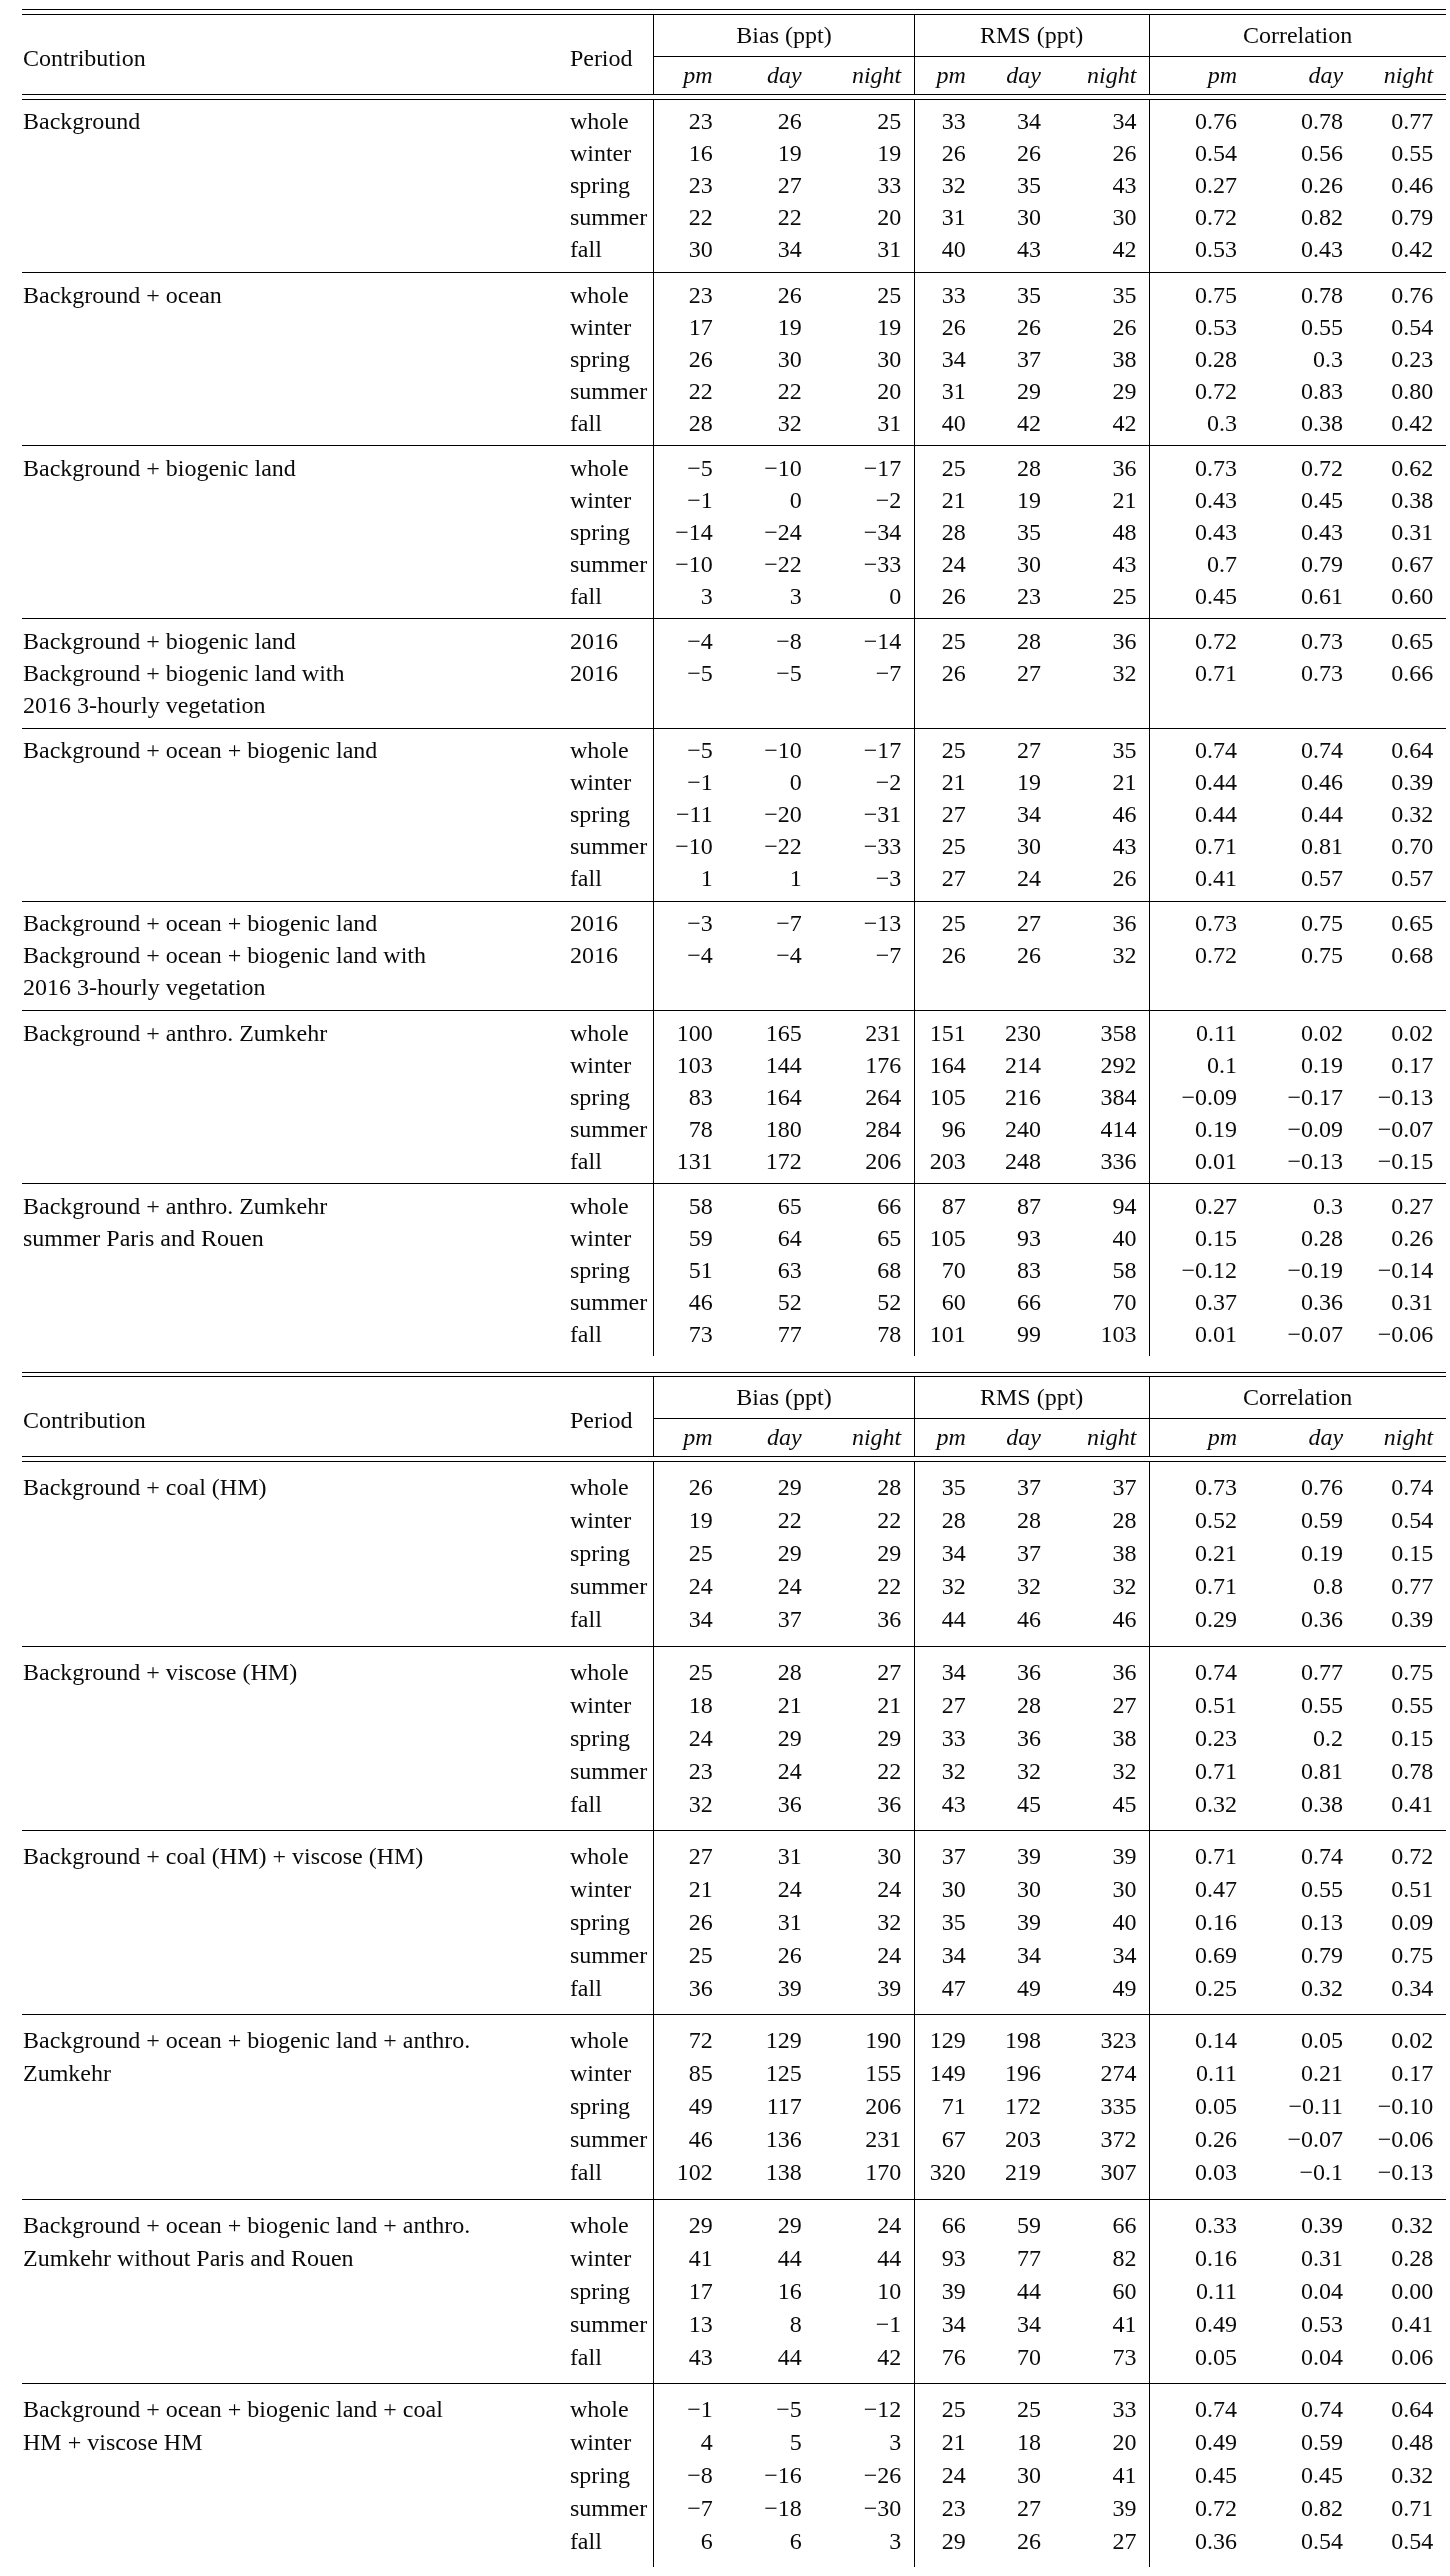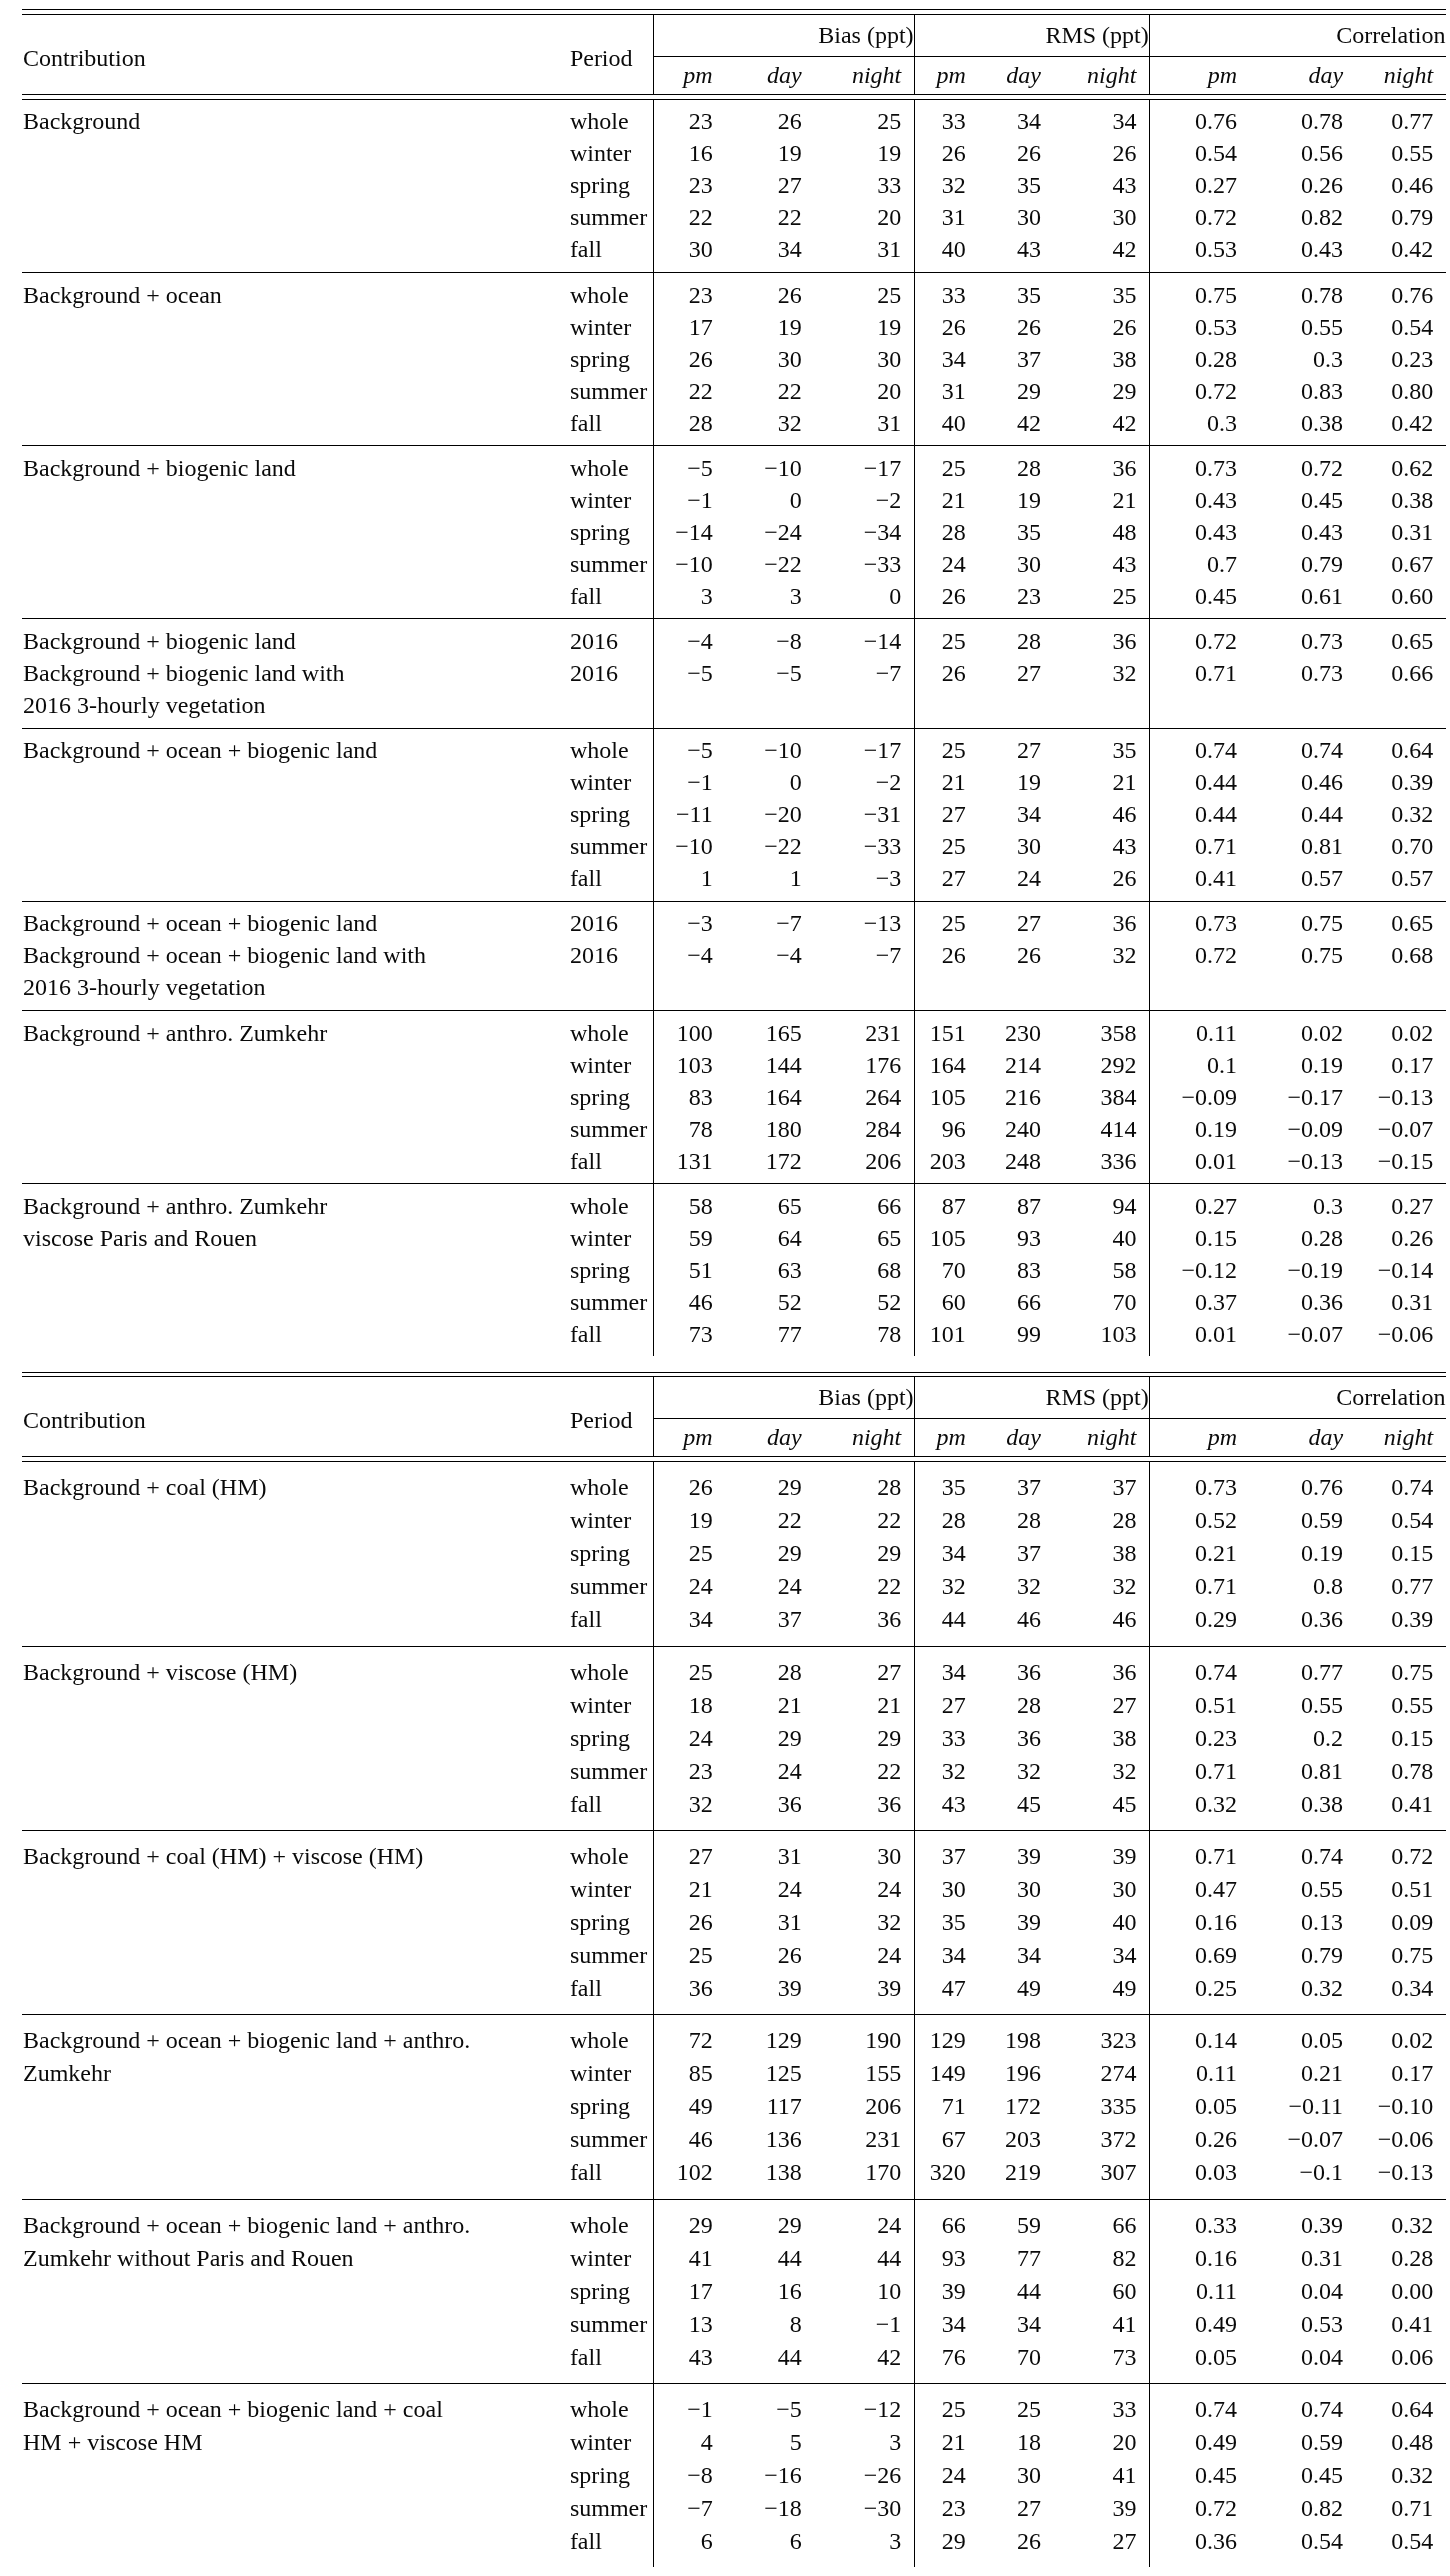--- a/index.html
+++ b/index.html
@@ -34,7 +34,7 @@
     padding: 0;
   }
   tr.hrow th { height: 41px; vertical-align: middle; }
-  tr.hrow th.grp { border-bottom: 1.5px solid #000; text-align: right; }
+  tr.hrow th.grp { border-bottom: 1.5px solid #000; text-align: center; }
   tr.srow th { height: 37px; vertical-align: middle; font-style: italic; }
   th.c-contrib, th.c-period {
     vertical-align: top;

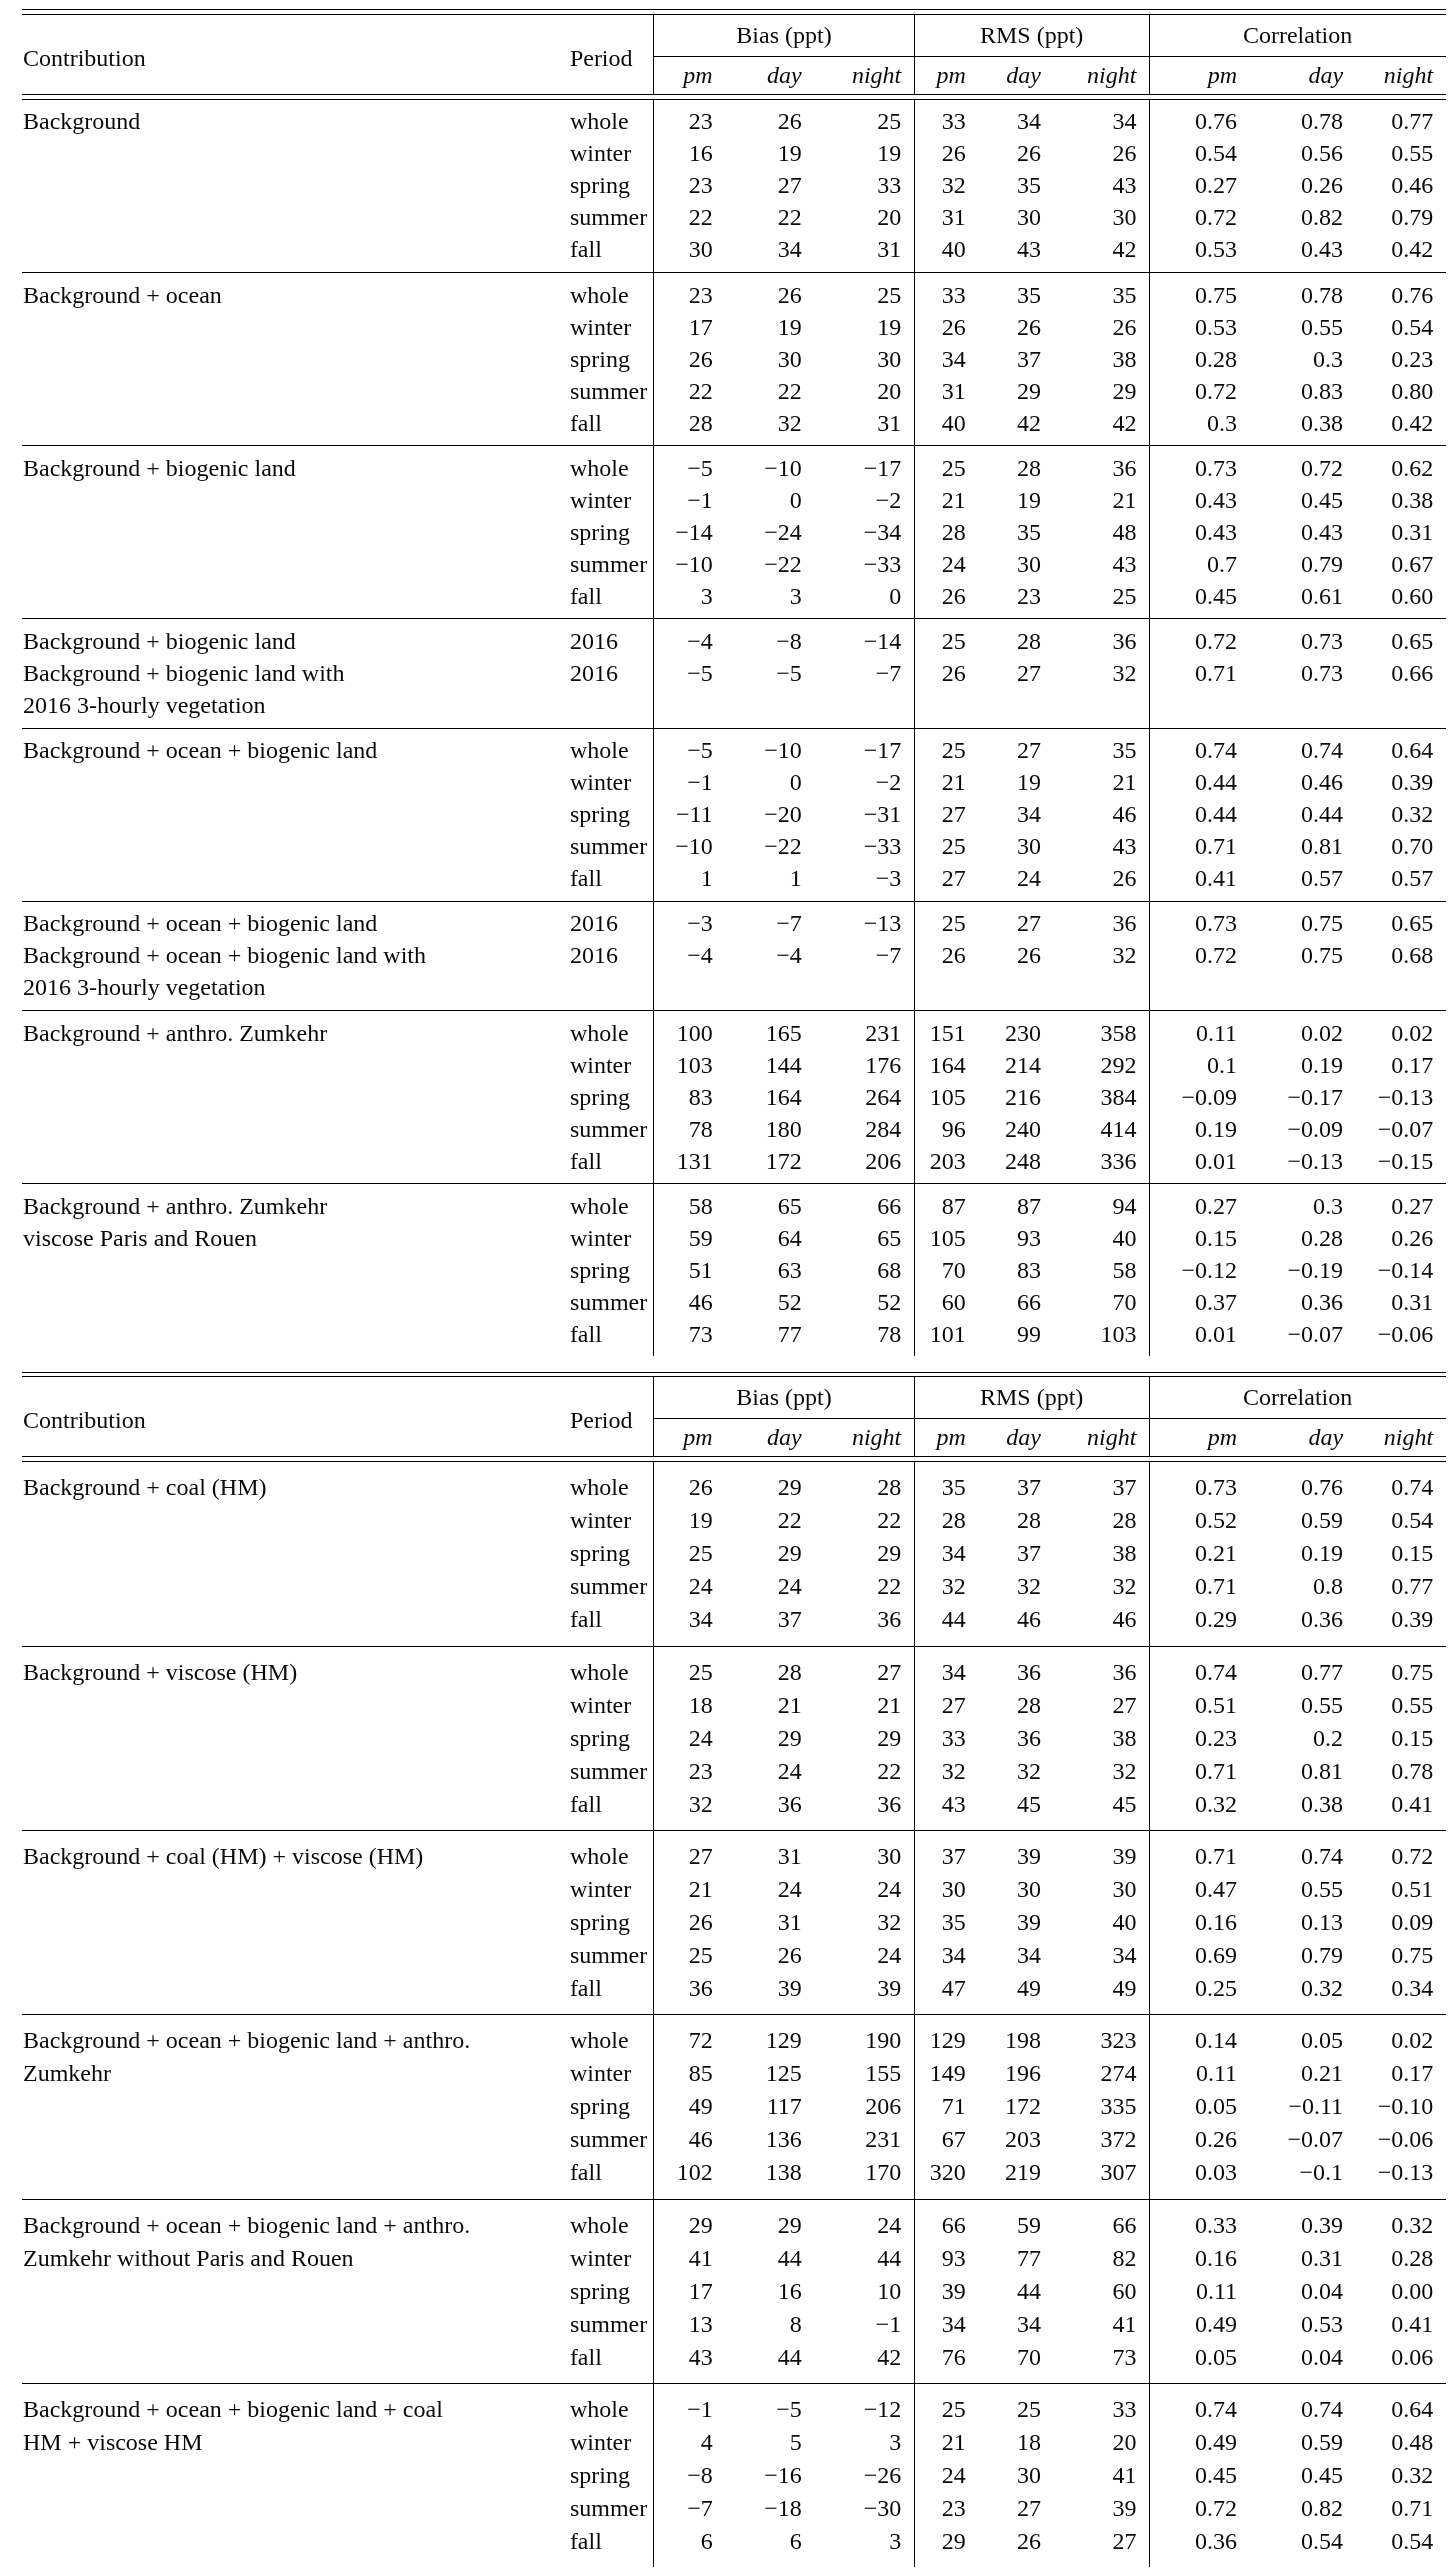--- a/index.html
+++ b/index.html
@@ -520,7 +520,7 @@
         <td class="num">0.27</td>
       </tr>
       <tr>
-        <td class="c-contrib">viscose Paris and Rouen</td>
+        <td class="c-contrib">summer Paris and Rouen</td>
         <td class="c-period">winter</td>
         <td class="num vl">59</td>
         <td class="num">64</td>

